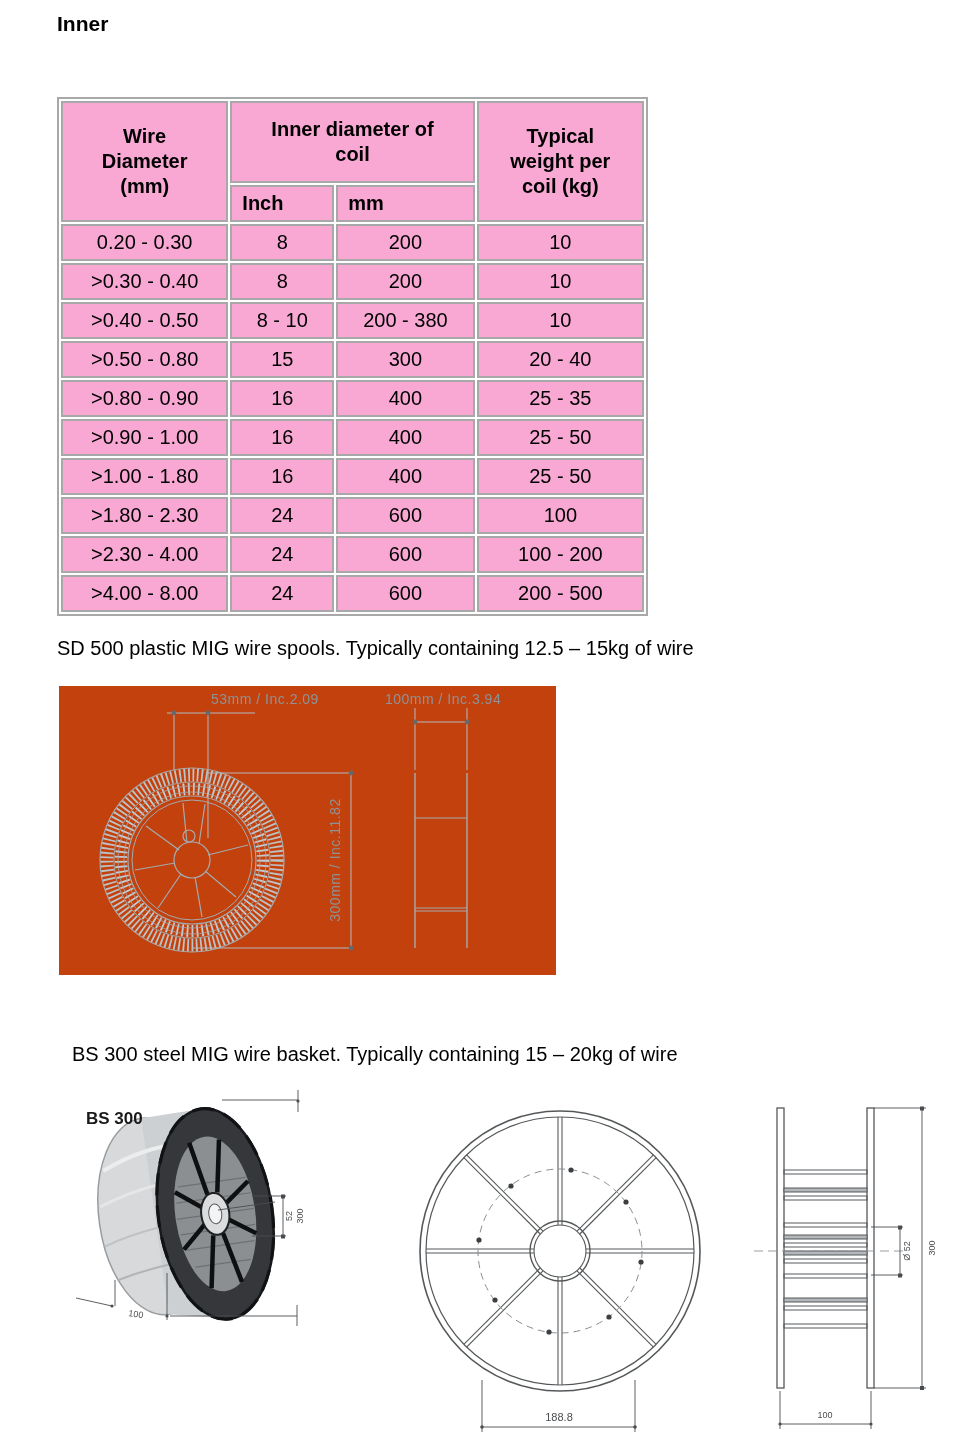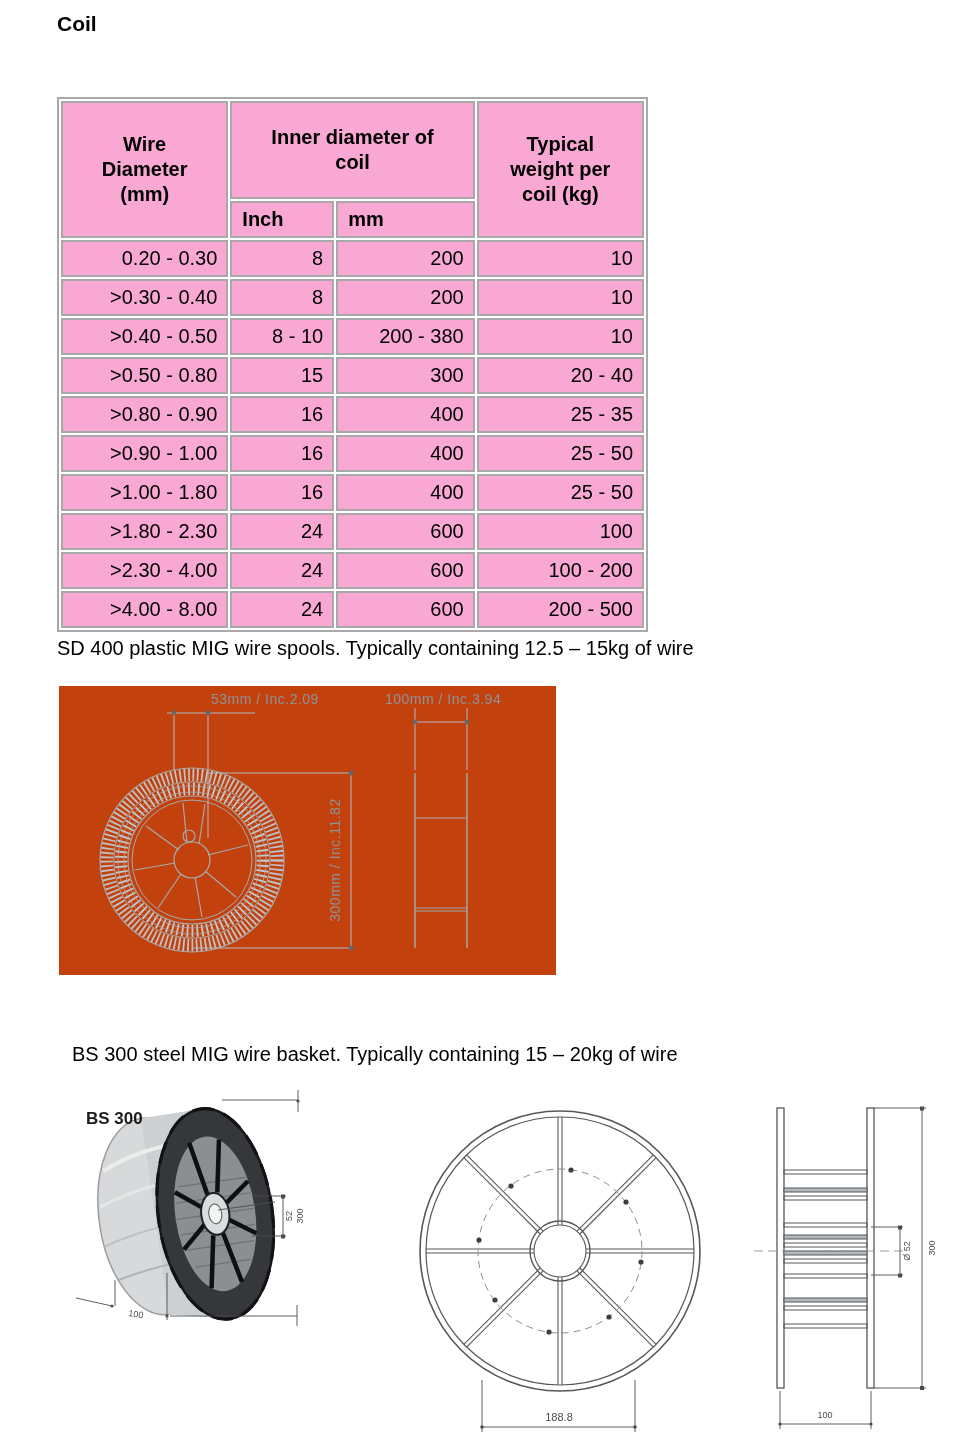--- a/index.html
+++ b/index.html
@@ -45,7 +45,7 @@
 </head>
 <body>
 
-<div class="abs doc-title">Coil</div>
+<div class="abs doc-title">Inner</div>
 
 <table class="coil">
   <colgroup>

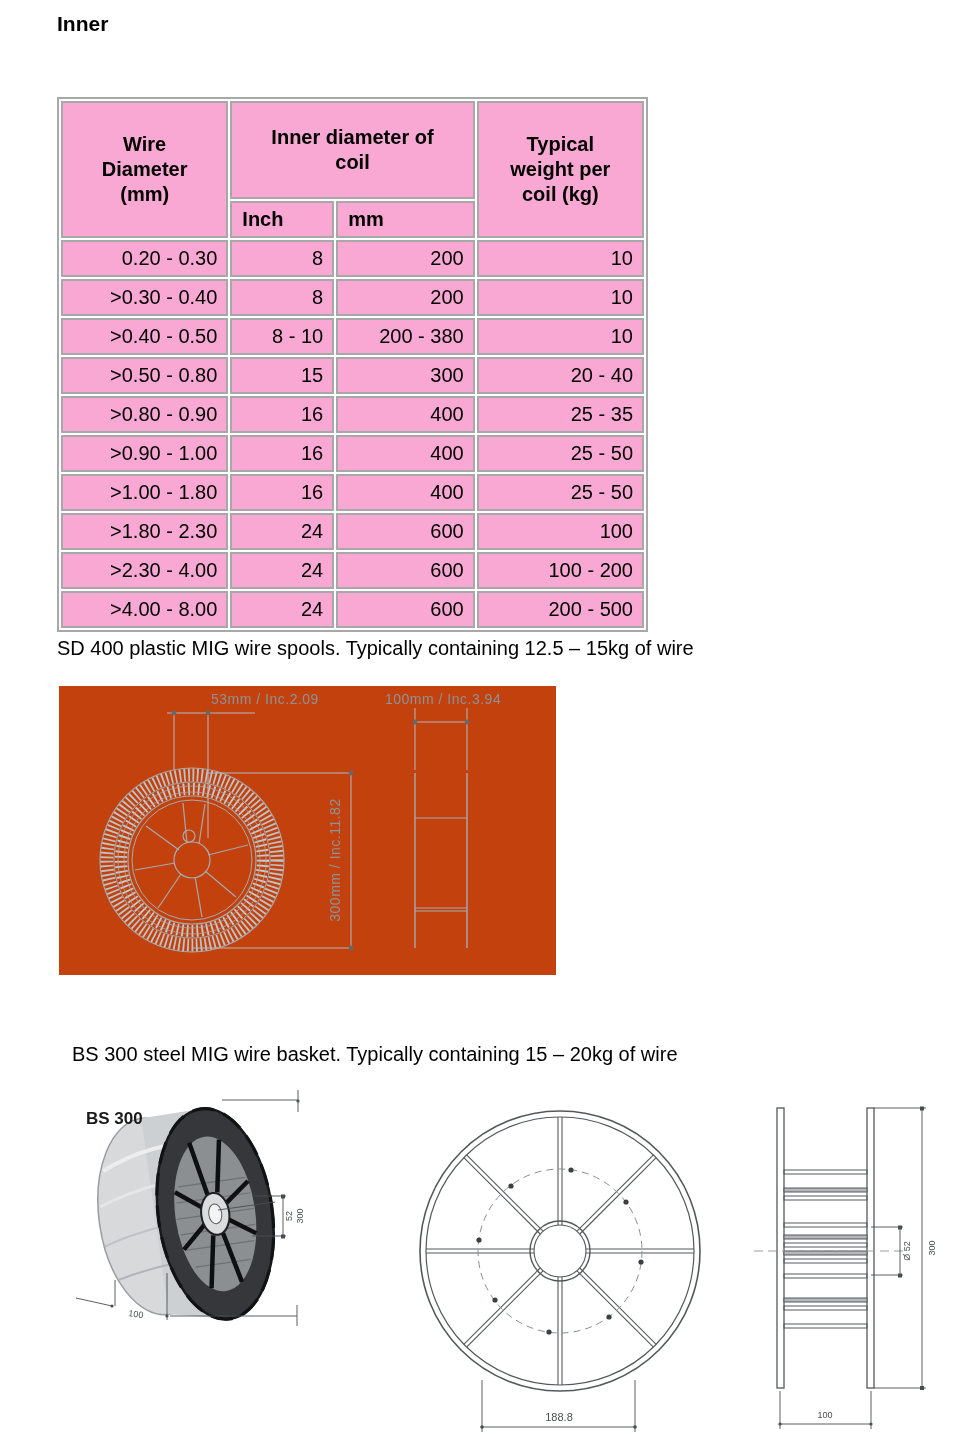--- a/index.html
+++ b/index.html
@@ -22,7 +22,7 @@
   table.coil td{border:2px solid #a8a8a8;padding:2px 9px;vertical-align:middle;background:#f9a8d4;}
   table.coil .hd{font-weight:bold;text-align:center;}
   table.coil .hd-wire{padding:0 30px;height:80px;}
-  table.coil .hd-inner{height:78px;padding:8px 28px;}
+  table.coil .hd-inner{height:78px;padding:0 28px;}
   table.coil .hd-weight{padding:12px 14px;}
   table.coil .hd-sub{text-align:left;padding-left:10px;height:29px;font-weight:bold;}
   table.coil .drow td{height:29px;text-align:right;}

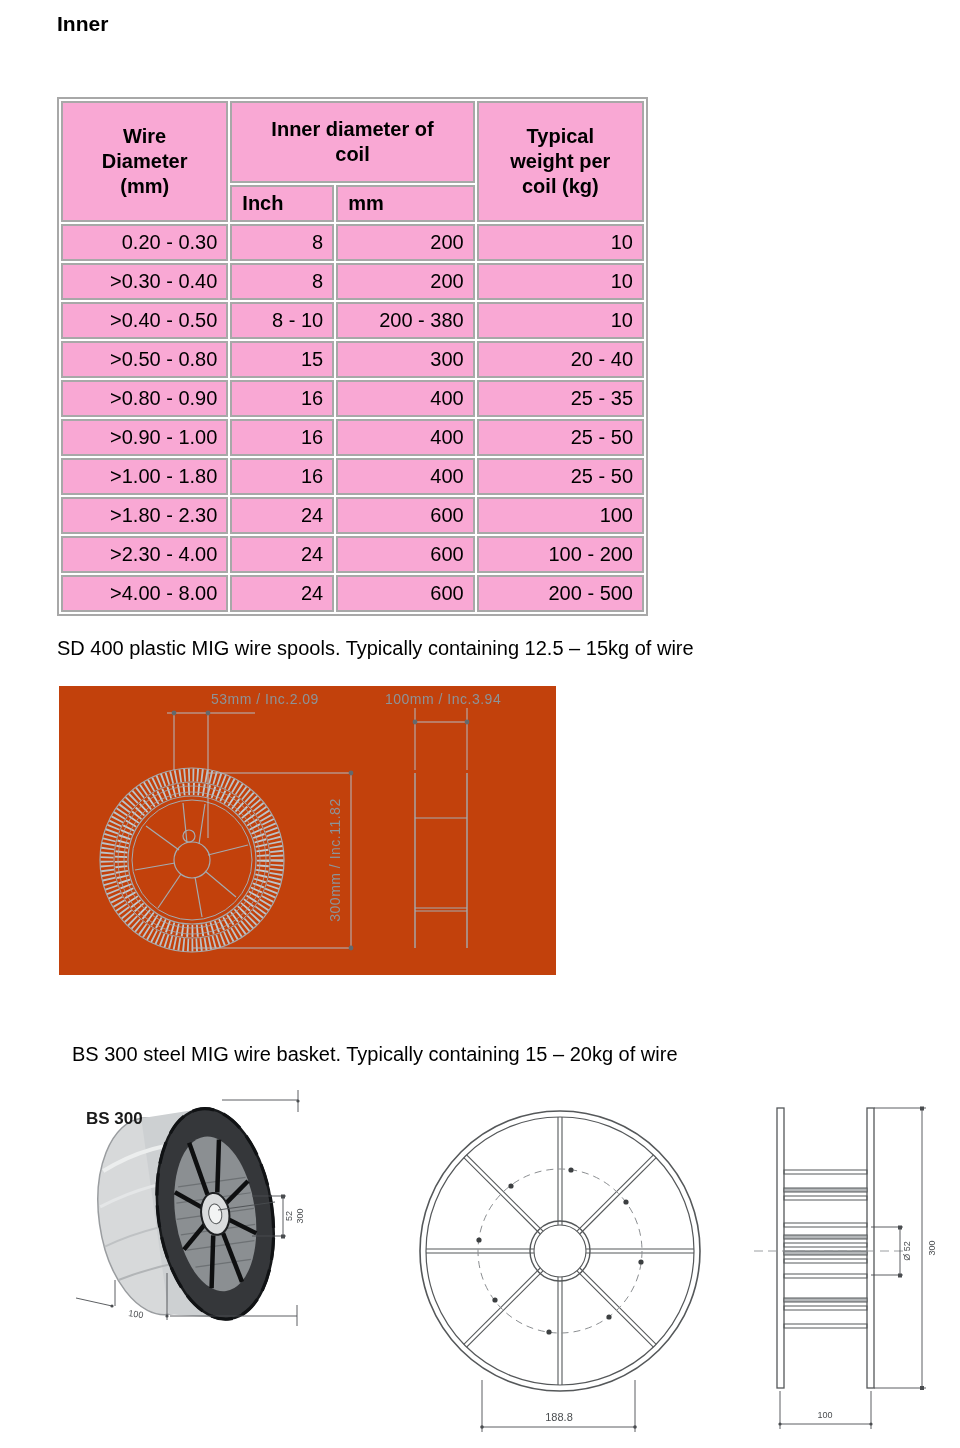--- a/index.html
+++ b/index.html
@@ -25,7 +25,7 @@
   table.coil .hd-inner{height:78px;padding:0 28px;}
   table.coil .hd-weight{padding:12px 14px;}
   table.coil .hd-sub{text-align:left;padding-left:10px;height:29px;font-weight:bold;}
-  table.coil .drow td{height:29px;text-align:right;}
+  table.coil .drow td{height:29px;text-align:center;}
 
   
   .caption{font-size:20px;color:#000;white-space:nowrap;}

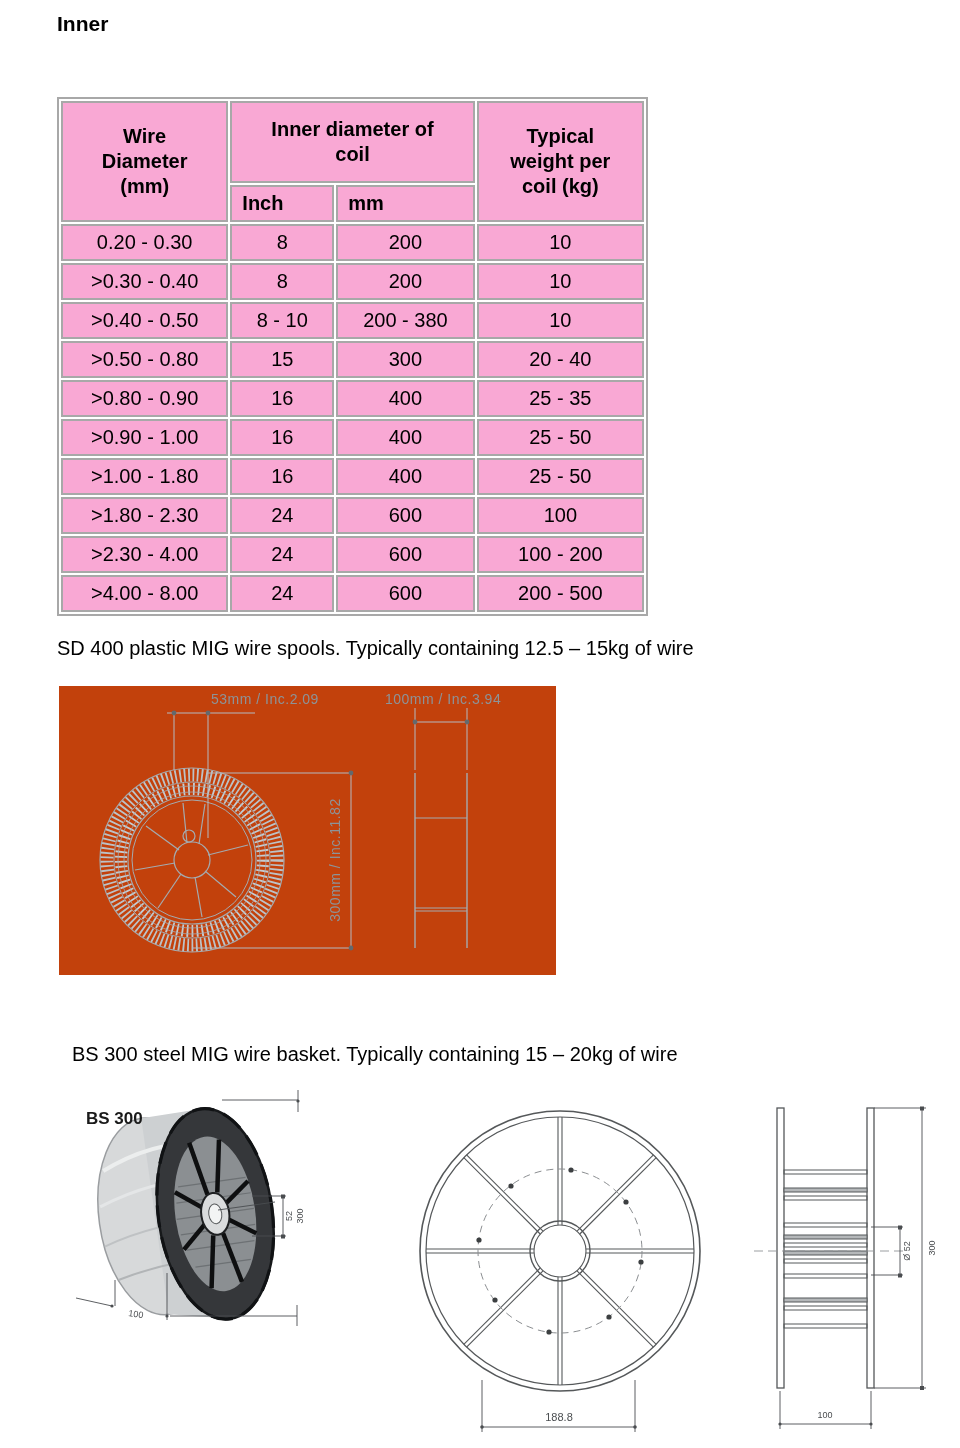--- a/index.html
+++ b/index.html
@@ -127,7 +127,7 @@
 </tbody>
   </table>
 
-<div class="abs caption" style="left:57px;top:637px;">SD 400 plastic MIG wire spools. Typically containing 12.5 – 15kg of wire</div>
+<div class="abs caption" style="left:57px;top:637px;">SD 500 plastic MIG wire spools. Typically containing 12.5 – 15kg of wire</div>
 
 <div class="abs sd-fig">
   <svg width="497" height="289" viewBox="0 0 497 289">

